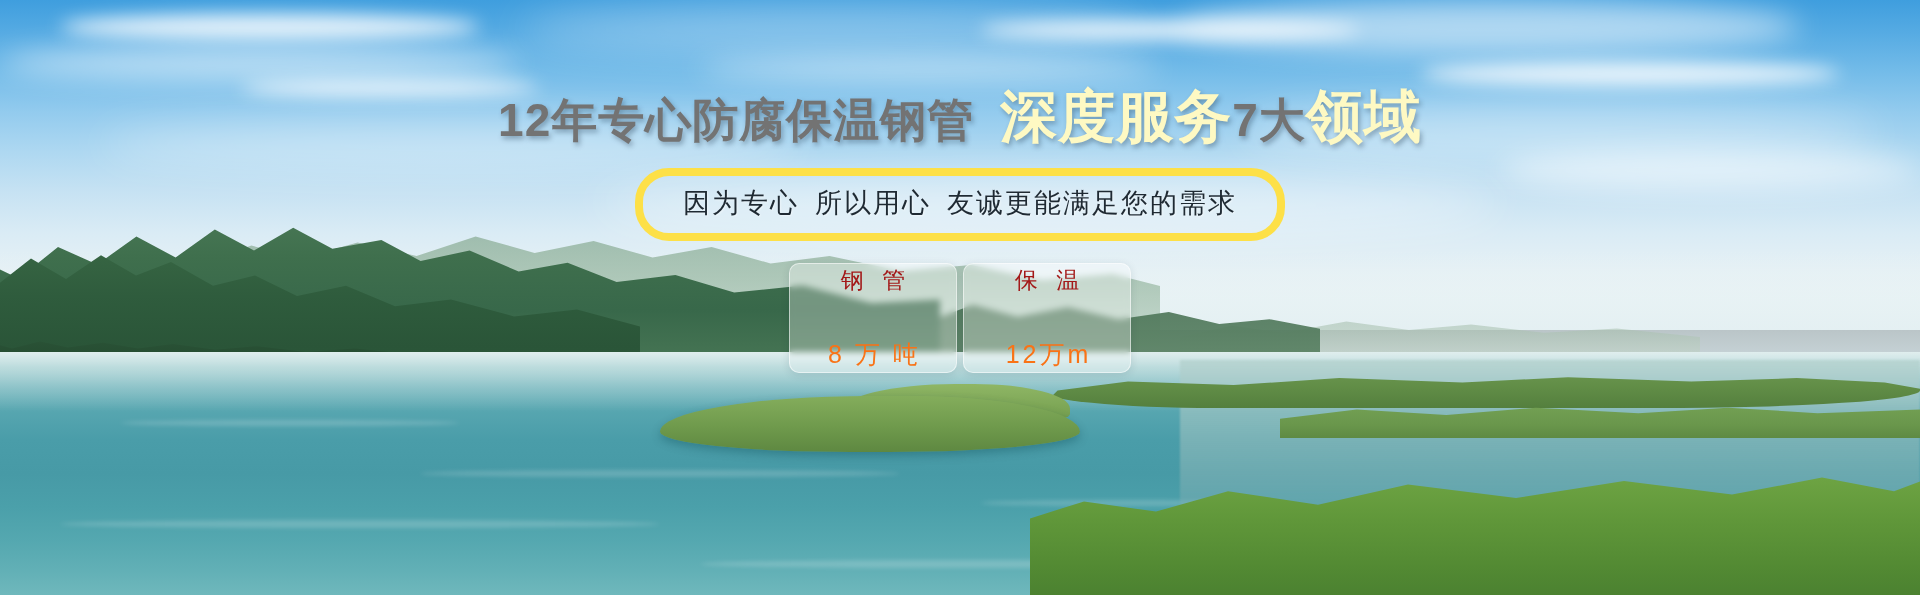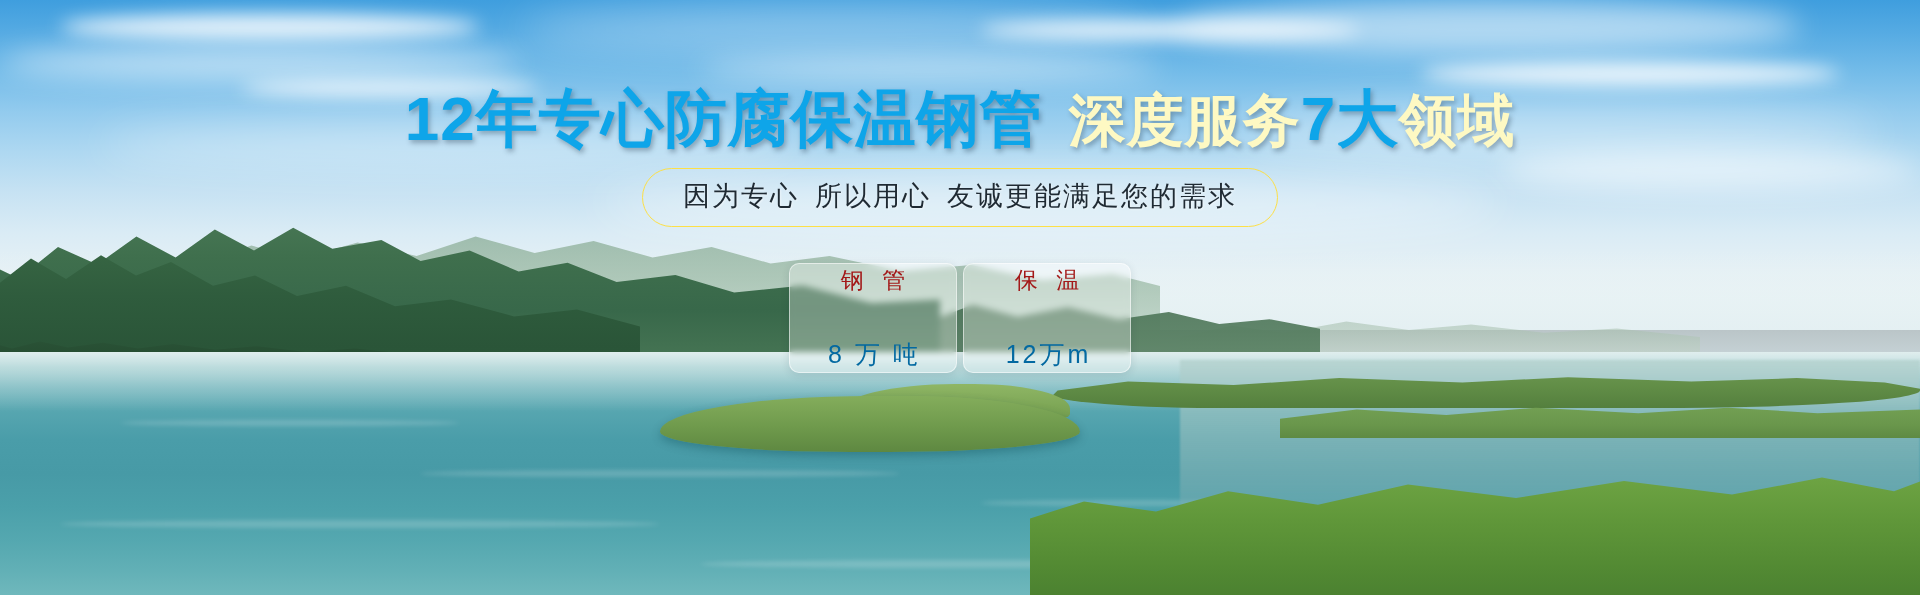--- a/index.html
+++ b/index.html
@@ -175,7 +175,7 @@
     white-space:nowrap;
     text-shadow:2px 3px 5px rgba(30,50,70,.35);
   }
-  .hl-red{ color:#0ea5e9; font-size:62px;text-align:center; }
+  .hl-red{ color:#737373; font-size:46px;text-align:center; }
   .hl-dark{ color:#fef9c3; }
   .hl-gap{ display:inline-block; width:26px; }
 

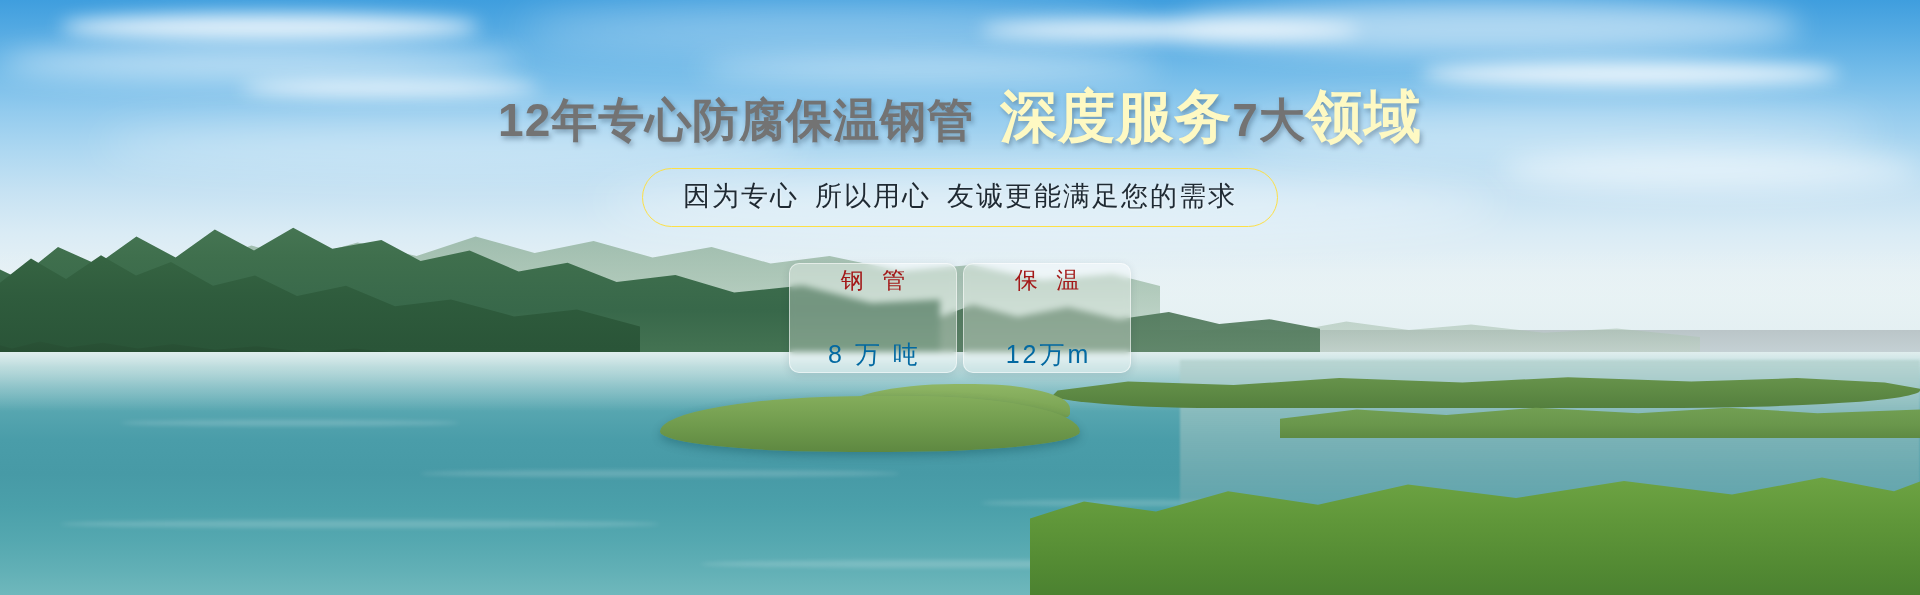--- a/index.html
+++ b/index.html
@@ -182,7 +182,7 @@
   .subpill{
     position:absolute; left:50%; top:168px;
     transform:translateX(-50%);
-    border:1px solid #fde047;
+    border:8px solid #fde047;
     border-radius:34px;
     padding:9px 40px 12px;
     color:#1f2a33;

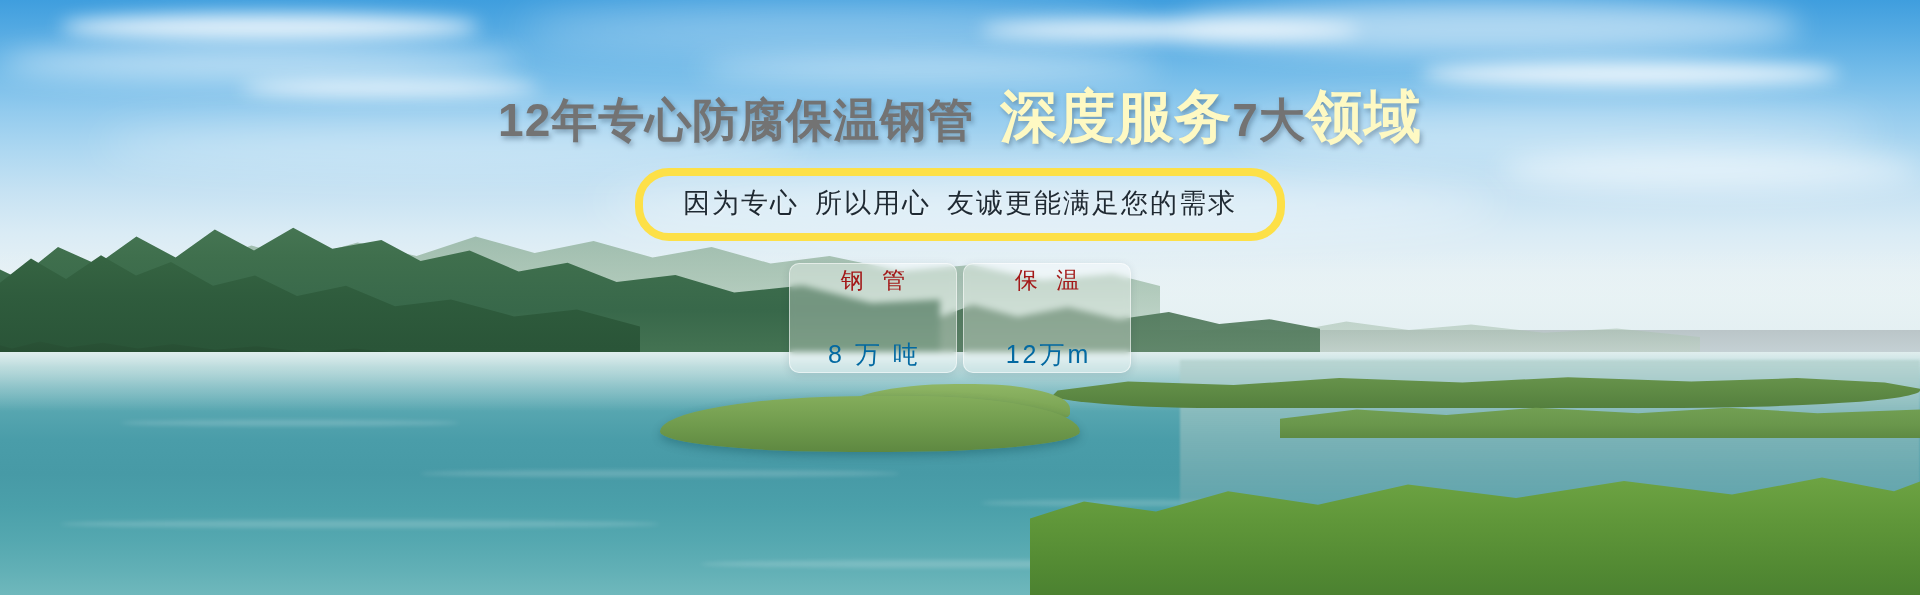--- a/index.html
+++ b/index.html
@@ -215,7 +215,7 @@
     text-indent:6px; font-weight:normal;
   }
   .card-value{
-    color:#0369a1; font-size:25px; letter-spacing:3px;
+    color:#f97316; font-size:25px; letter-spacing:3px;
     text-indent:3px;
     margin-top:28px;
   }

